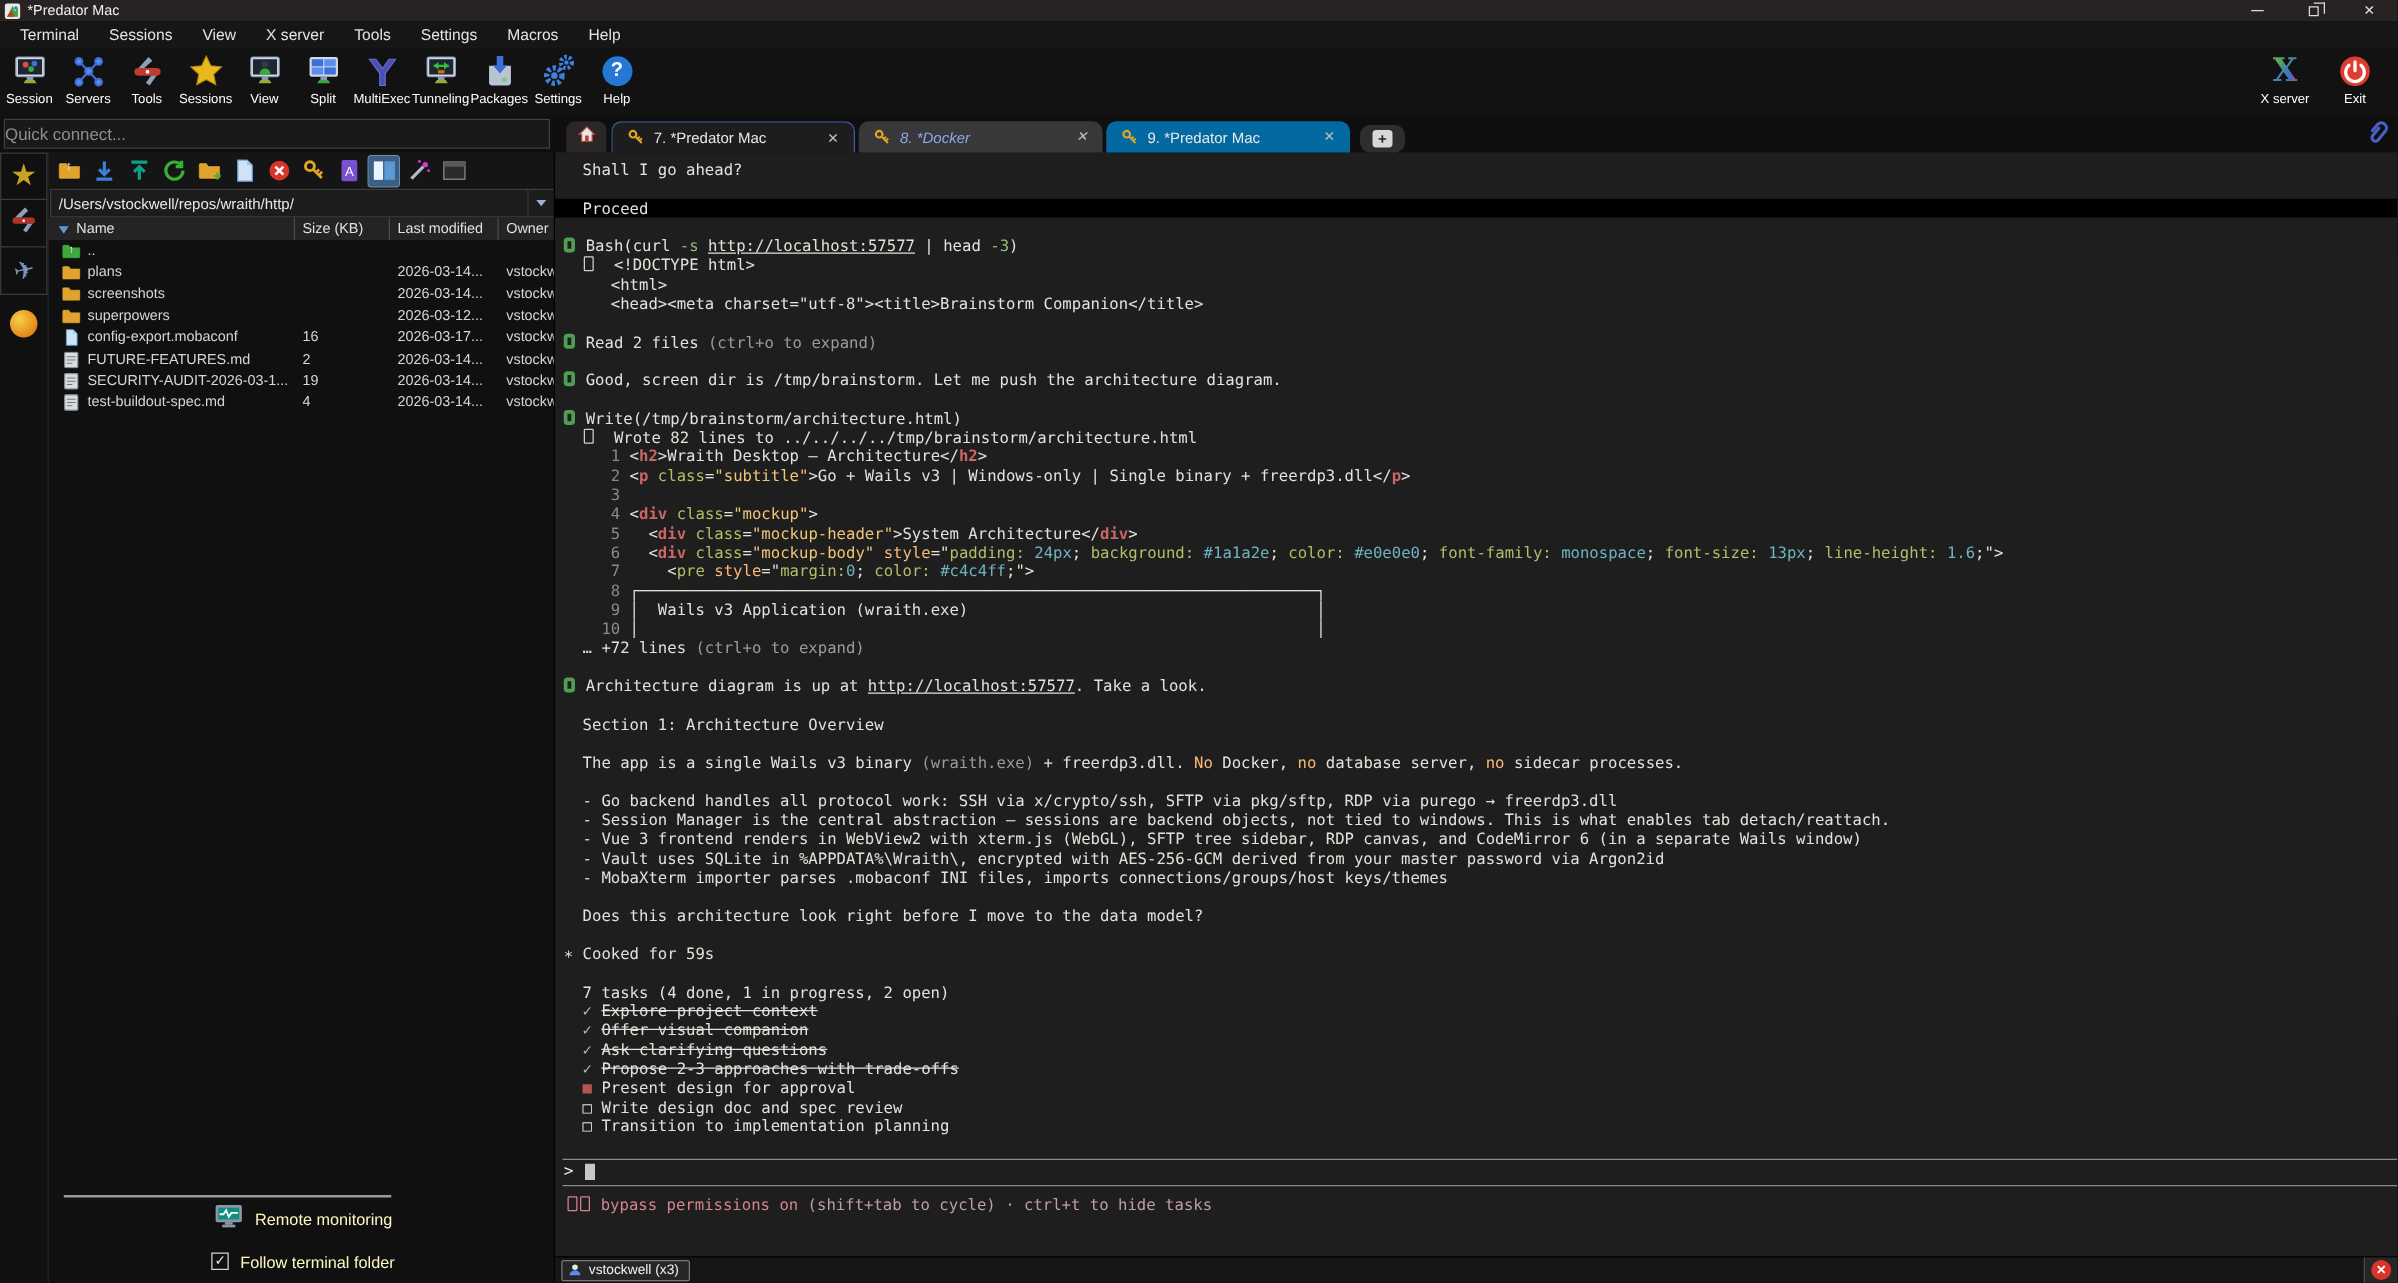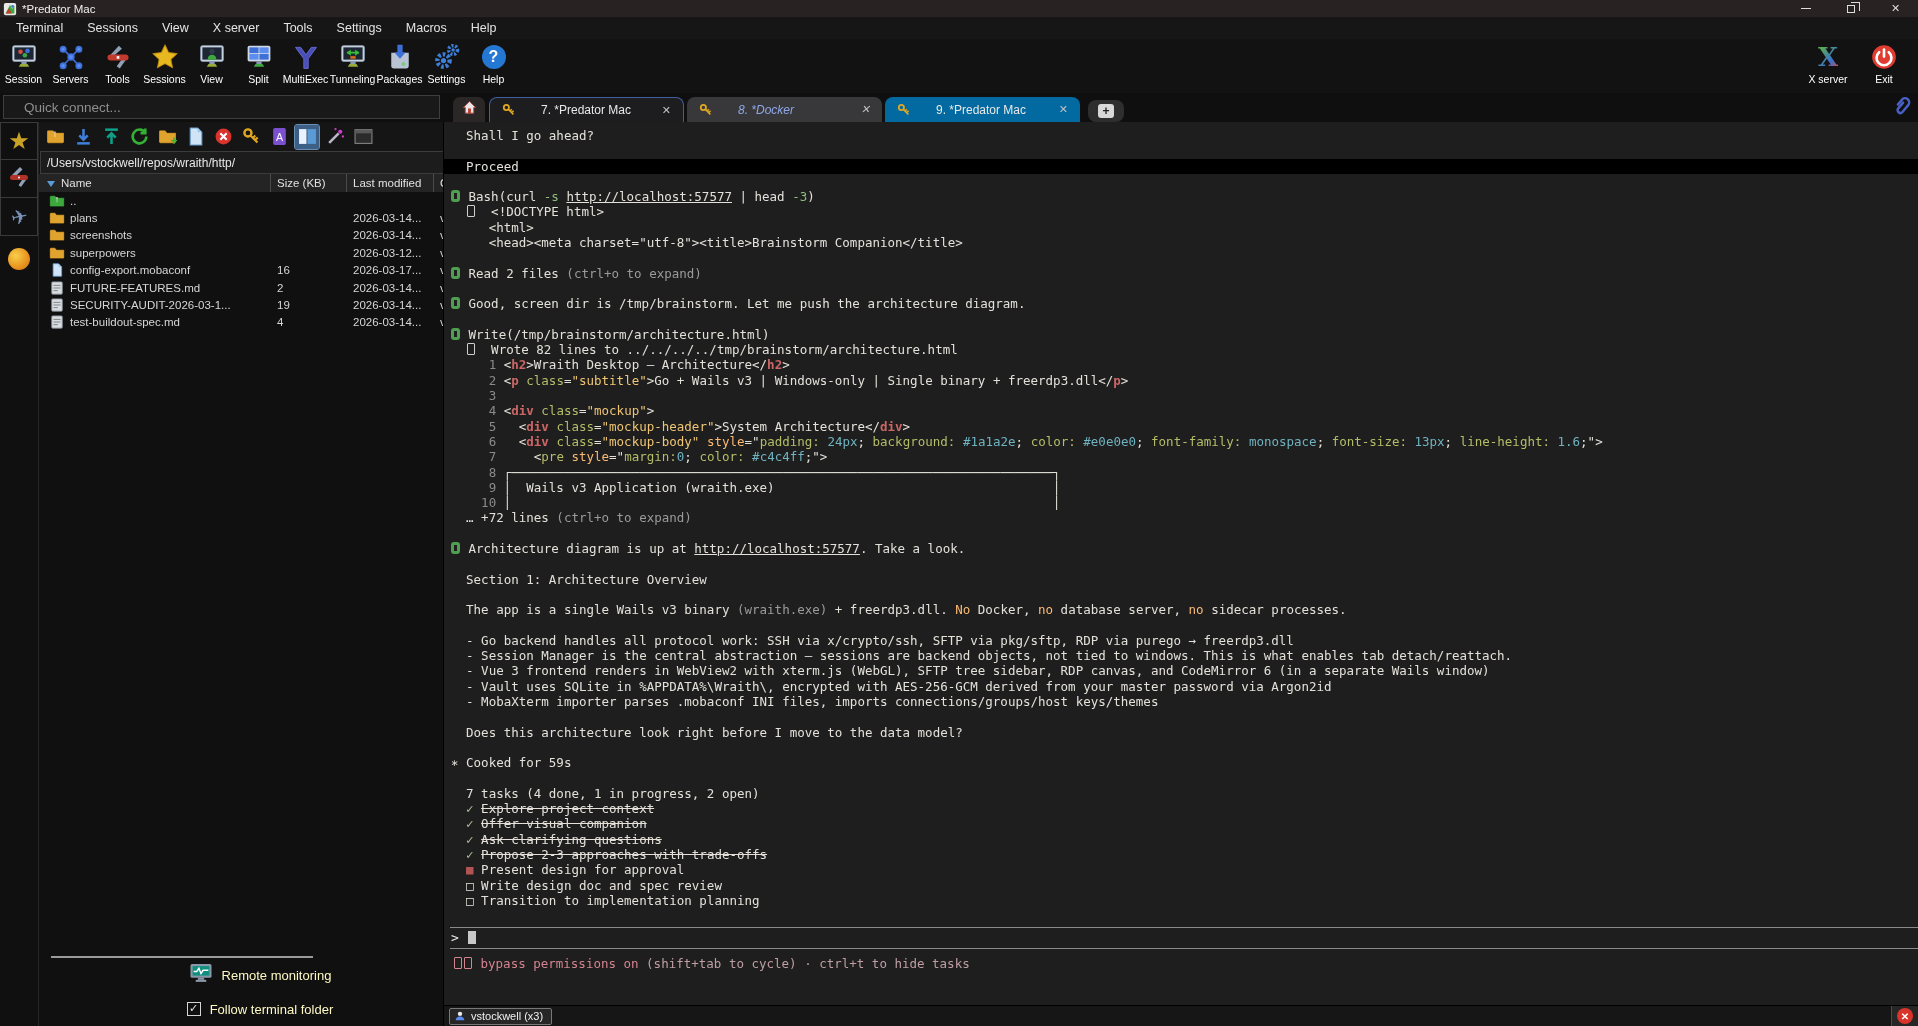--- a/index.html
+++ b/index.html
@@ -37,7 +37,7 @@
   .midrow { height:29px; display:flex; background:#0f0f0f; }
   .quickconnect { width:443px; padding:2px 3px; }
   .qc-input { width:100%; height:24px; background:#191919; border:1px solid #3e3e3e;
-    color:#8f8f8f; font-size:13.5px; display:flex; align-items:center; padding-left:20px; }
+    color:#8f8f8f; font-size:13.5px; display:flex; align-items:center; padding-left:0; }
   .tabbar { flex:1; display:flex; align-items:flex-end; padding-left:10px; position:relative; }
   .tab-home { width:32px; height:25px; background:#2c2727; border-radius:7px 7px 0 0;
     display:flex; align-items:center; justify-content:center; margin-right:4px; }

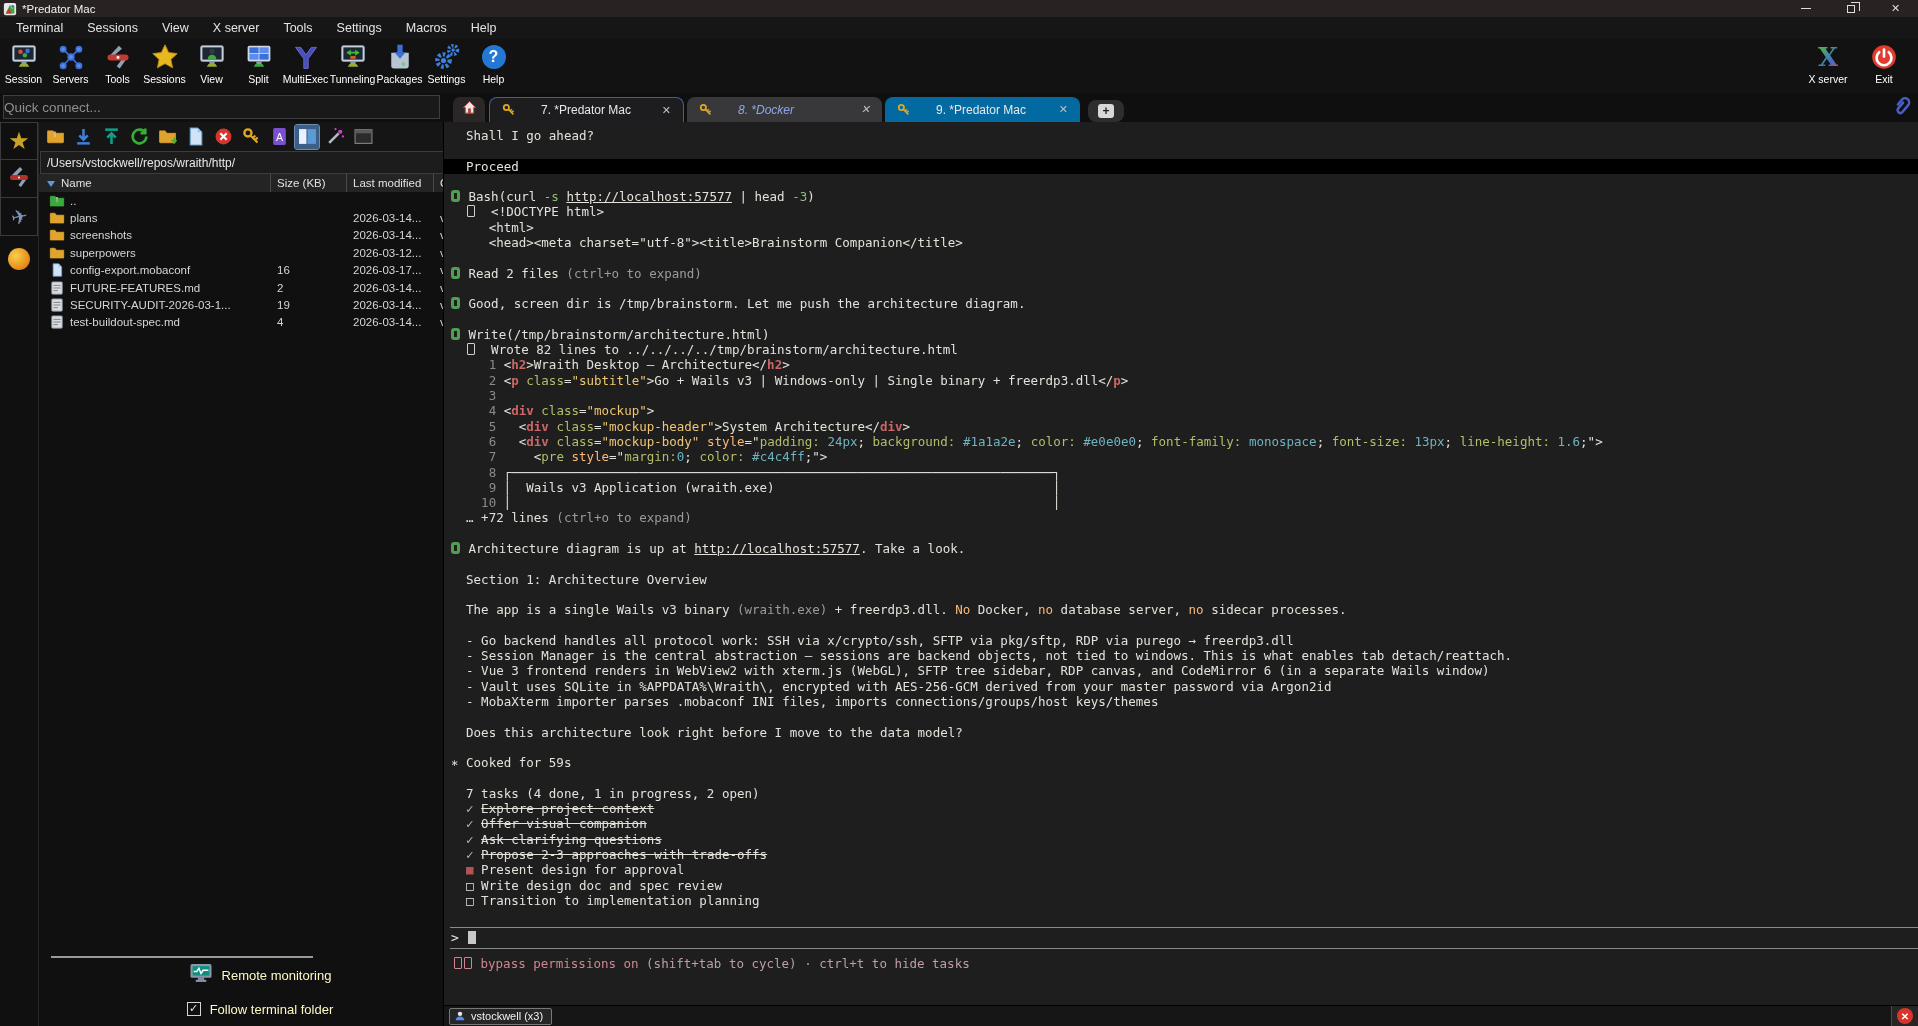--- a/index.html
+++ b/index.html
@@ -42,7 +42,7 @@
   .tab-home { width:32px; height:25px; background:#2c2727; border-radius:7px 7px 0 0;
     display:flex; align-items:center; justify-content:center; margin-right:4px; }
   #tabs { display:flex; align-items:flex-end; gap:3px; }
-  .tab { height:25px; border-radius:8px 8px 0 0; display:flex; align-items:center; gap:25px;
+  .tab { height:25px; border-radius:8px 8px 0 0; display:flex; align-items:center; gap:7px;
     padding:0 12px; font-size:12px; color:#e8e8e8; min-width:195px; }
   .tab .tab-close { margin-left:auto; color:#c0c0c0; font-size:11px; }
   .tab.outlined { background:#1d1d20; border:1px solid #3f5f9f; border-bottom:none; }

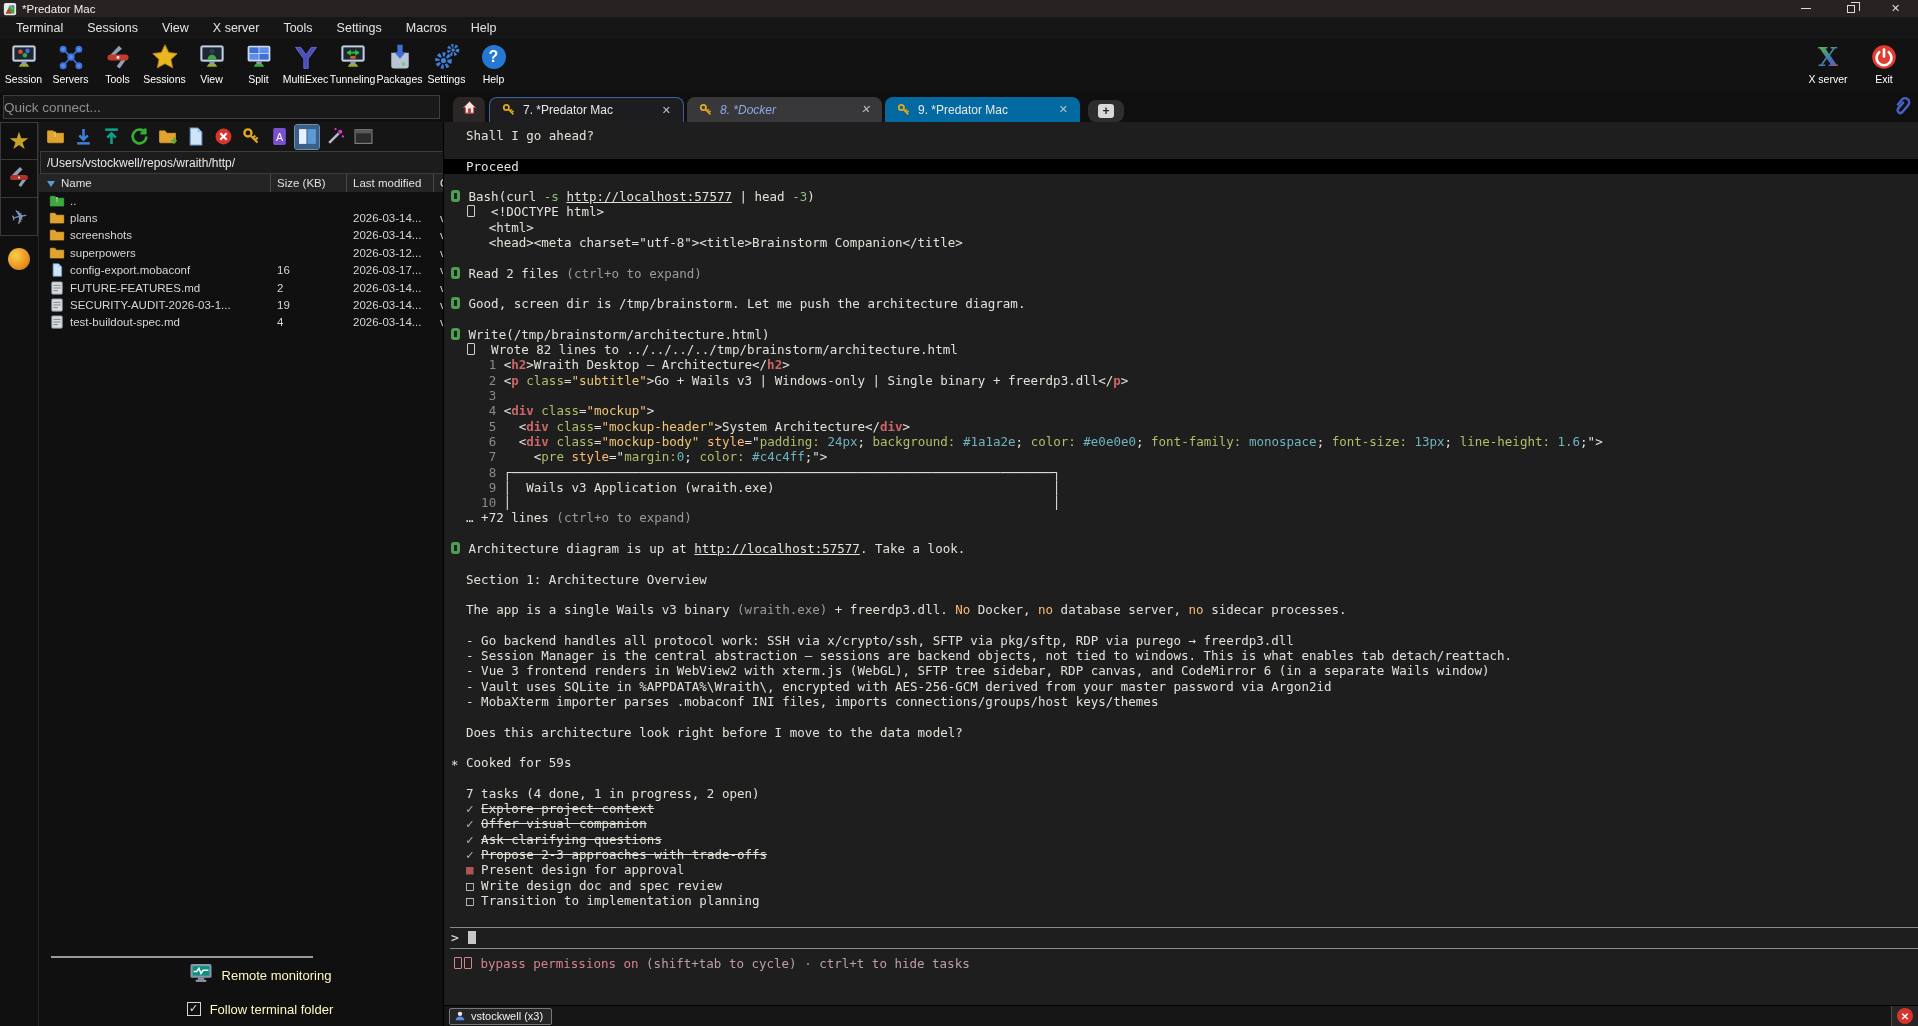--- a/index.html
+++ b/index.html
@@ -80,7 +80,7 @@
   .fhead { display:flex; height:18px; background:#242424; align-items:center; color:#e0e0e0; }
   .fhead .c { border-right:1px solid #4a4a4a; height:100%; display:flex; align-items:center; padding-left:6px; }
   .fhead .c:last-child { border-right:none; }
-  .c-name { width:232px; } .c-size { width:76px; } .c-date { width:87px; } .c-owner { flex:1; }
+  .c-name { width:197px; } .c-size { width:76px; } .c-date { width:87px; } .c-owner { flex:1; }
   .sort-tri { width:0; height:0; border:4px solid transparent; border-top:6px solid #5b9bd5;
     margin:5px 6px 0 2px; }
   .frow { display:flex; height:17.4px; align-items:center; }

